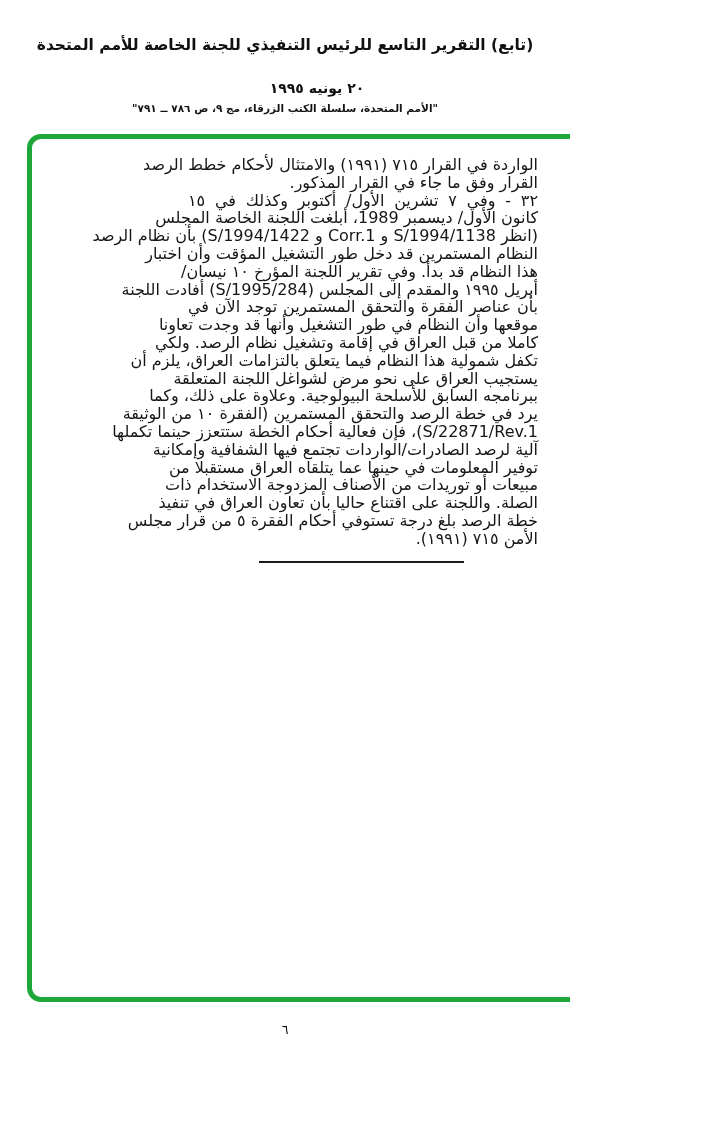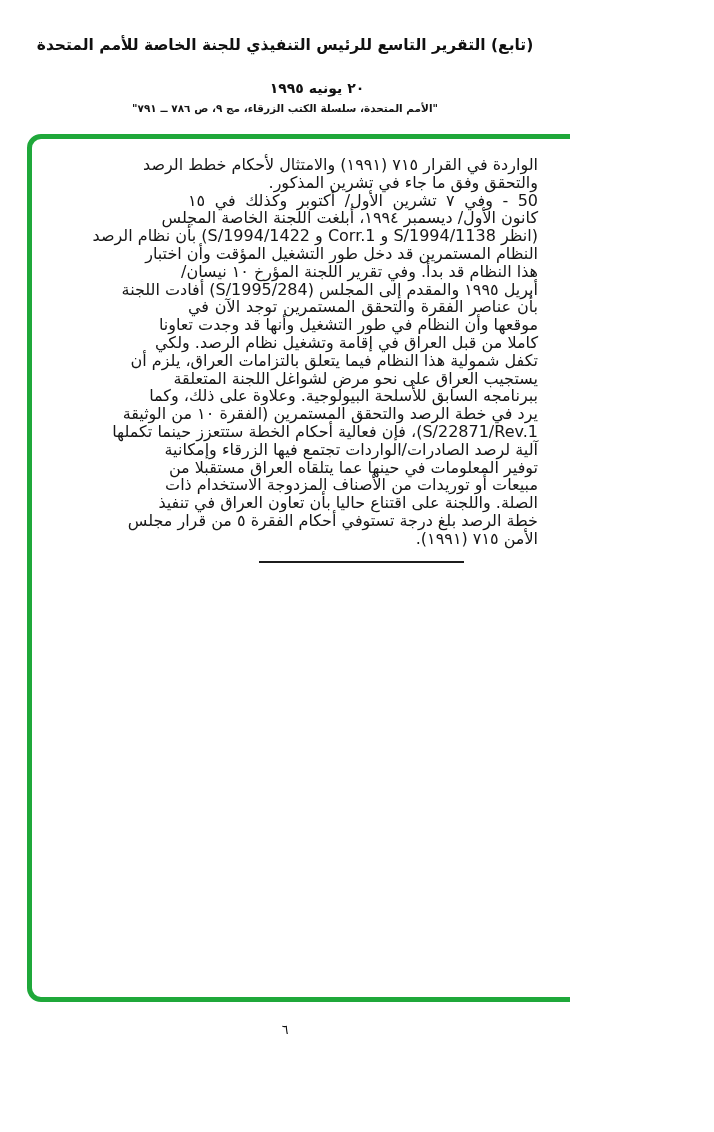--- a/index.html
+++ b/index.html
@@ -69,7 +69,7 @@
 
   <div class="textcol">
     <div class="tline">الواردة في القرار ٧١٥ (١٩٩١) والامتثال لأحكام خطط الرصد</div>
-    <div class="tline tlast">والتحقق وفق ما جاء في تشرين المذكور.</div>
+    <div class="tline tlast">القرار وفق ما جاء في القرار المذكور.</div>
     <div class="tline">50 - وفي ٧ تشرين الأول/ أكتوبر وكذلك في ١٥</div>
     <div class="tline">كانون الأول/ ديسمبر ١٩٩٤، أبلغت اللجنة الخاصة المجلس</div>
     <div class="tline">(انظر S/1994/1138 و Corr.1 و S/1994/1422) بأن نظام الرصد</div>

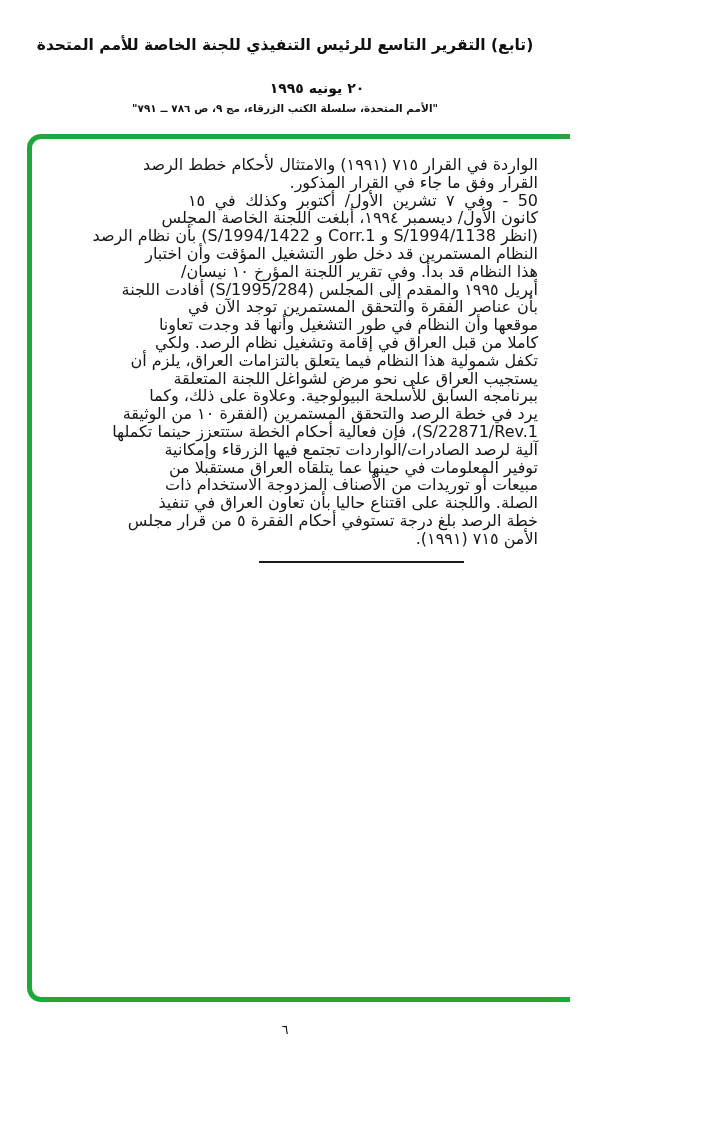--- a/index.html
+++ b/index.html
@@ -70,7 +70,7 @@
   <div class="textcol">
     <div class="tline">الواردة في القرار ٧١٥ (١٩٩١) والامتثال لأحكام خطط الرصد</div>
     <div class="tline tlast">القرار وفق ما جاء في القرار المذكور.</div>
-    <div class="tline">50 - وفي ٧ تشرين الأول/ أكتوبر وكذلك في ١٥</div>
+    <div class="tline">٣٢ - وفي ٧ تشرين الأول/ أكتوبر وكذلك في ١٥</div>
     <div class="tline">كانون الأول/ ديسمبر ١٩٩٤، أبلغت اللجنة الخاصة المجلس</div>
     <div class="tline">(انظر S/1994/1138 و Corr.1 و S/1994/1422) بأن نظام الرصد</div>
     <div class="tline">النظام المستمرين قد دخل طور التشغيل المؤقت وأن اختبار</div>

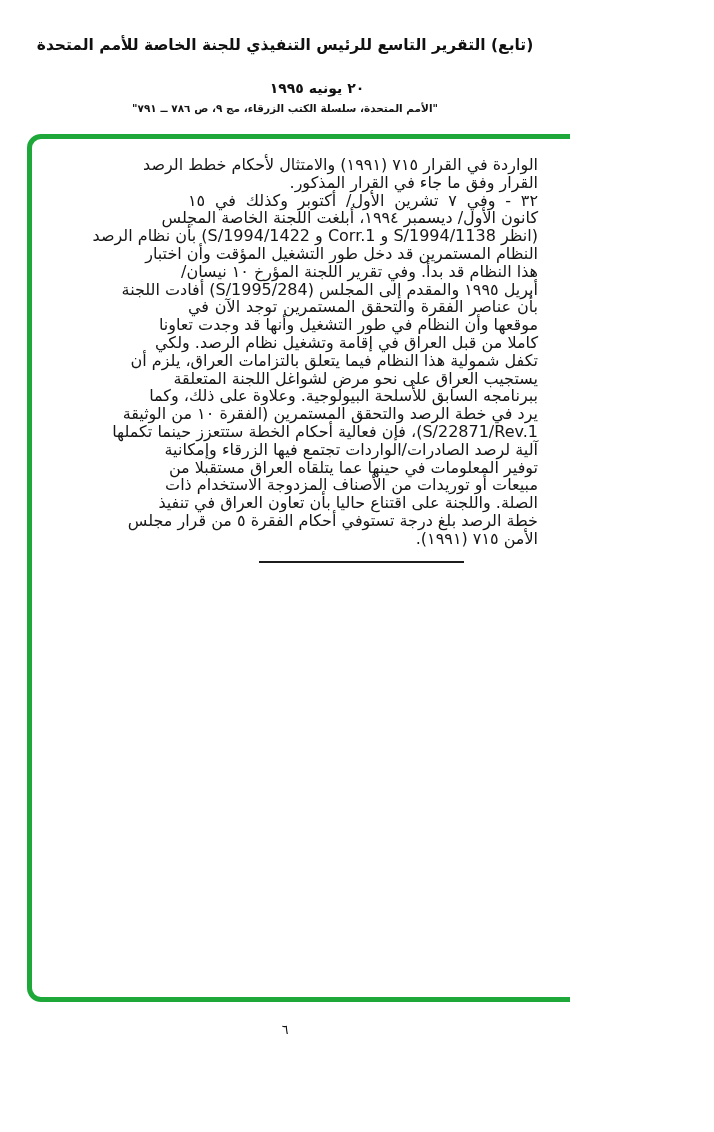--- a/index.html
+++ b/index.html
@@ -71,7 +71,7 @@
     <div class="tline">الواردة في القرار ٧١٥ (١٩٩١) والامتثال لأحكام خطط الرصد</div>
     <div class="tline tlast">القرار وفق ما جاء في القرار المذكور.</div>
     <div class="tline">٣٢ - وفي ٧ تشرين الأول/ أكتوبر وكذلك في ١٥</div>
-    <div class="tline">كانون الأول/ ديسمبر ١٩٩٤، أبلغت اللجنة الخاصة المجلس</div>
+    <div class="tline">كانون الأول/ ديسمبر 1989، أبلغت اللجنة الخاصة المجلس</div>
     <div class="tline">(انظر S/1994/1138 و Corr.1 و S/1994/1422) بأن نظام الرصد</div>
     <div class="tline">النظام المستمرين قد دخل طور التشغيل المؤقت وأن اختبار</div>
     <div class="tline">هذا النظام قد بدأ. وفي تقرير اللجنة المؤرخ ١٠ نيسان/</div>

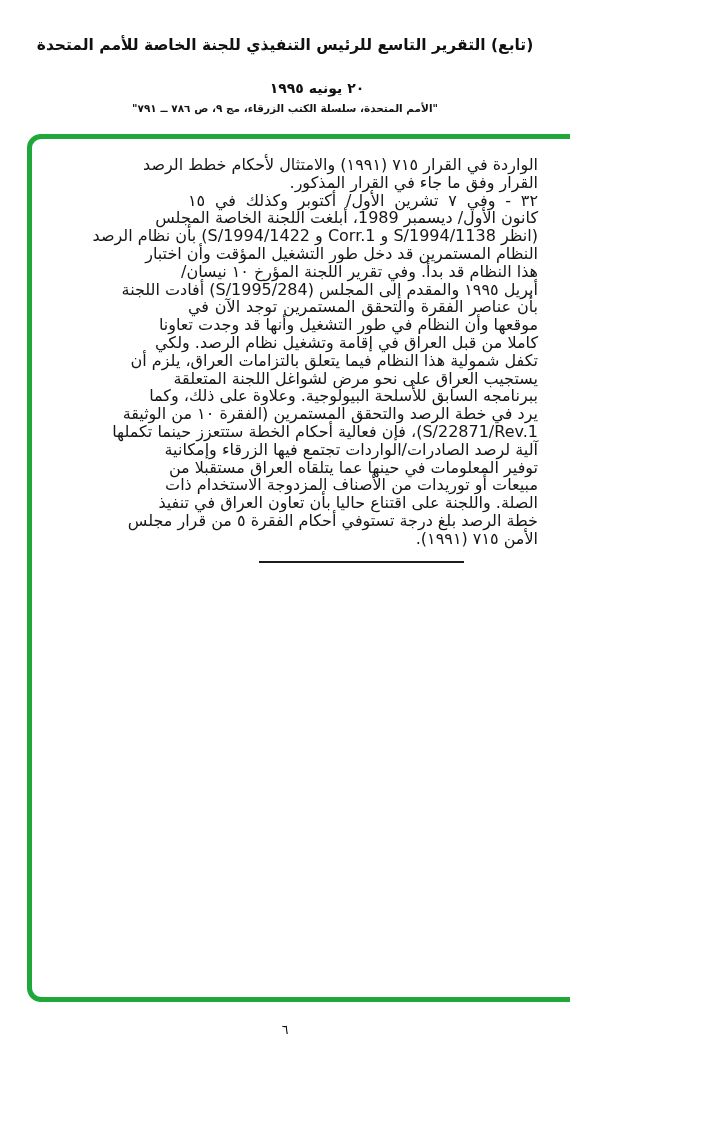--- a/index.html
+++ b/index.html
@@ -84,7 +84,7 @@
     <div class="tline">ببرنامجه السابق للأسلحة البيولوجية. وعلاوة على ذلك، وكما</div>
     <div class="tline">يرد في خطة الرصد والتحقق المستمرين (الفقرة ١٠ من الوثيقة</div>
     <div class="tline">S/22871/Rev.1)، فإن فعالية أحكام الخطة ستتعزز حينما تكملها</div>
-    <div class="tline">آلية لرصد الصادرات/الواردات تجتمع فيها الزرقاء وإمكانية</div>
+    <div class="tline">آلية لرصد الصادرات/الواردات تجتمع فيها الشفافية وإمكانية</div>
     <div class="tline">توفير المعلومات في حينها عما يتلقاه العراق مستقبلا من</div>
     <div class="tline">مبيعات أو توريدات من الأصناف المزدوجة الاستخدام ذات</div>
     <div class="tline">الصلة. واللجنة على اقتناع حاليا بأن تعاون العراق في تنفيذ</div>

